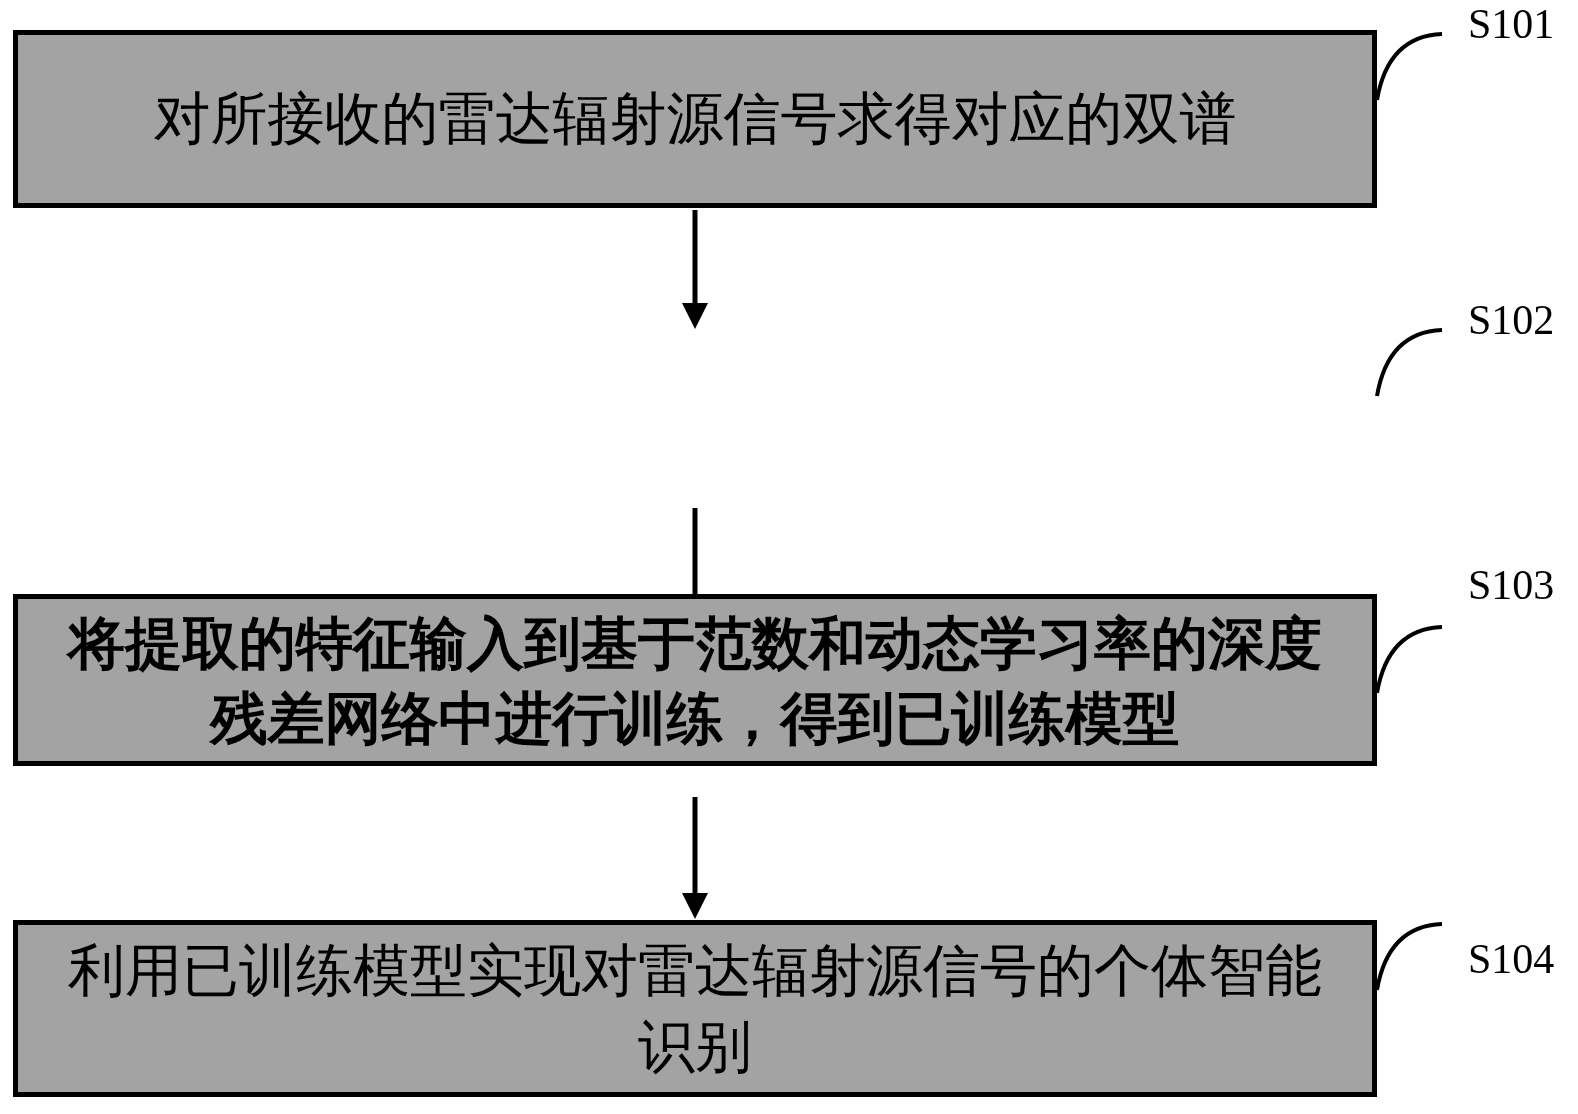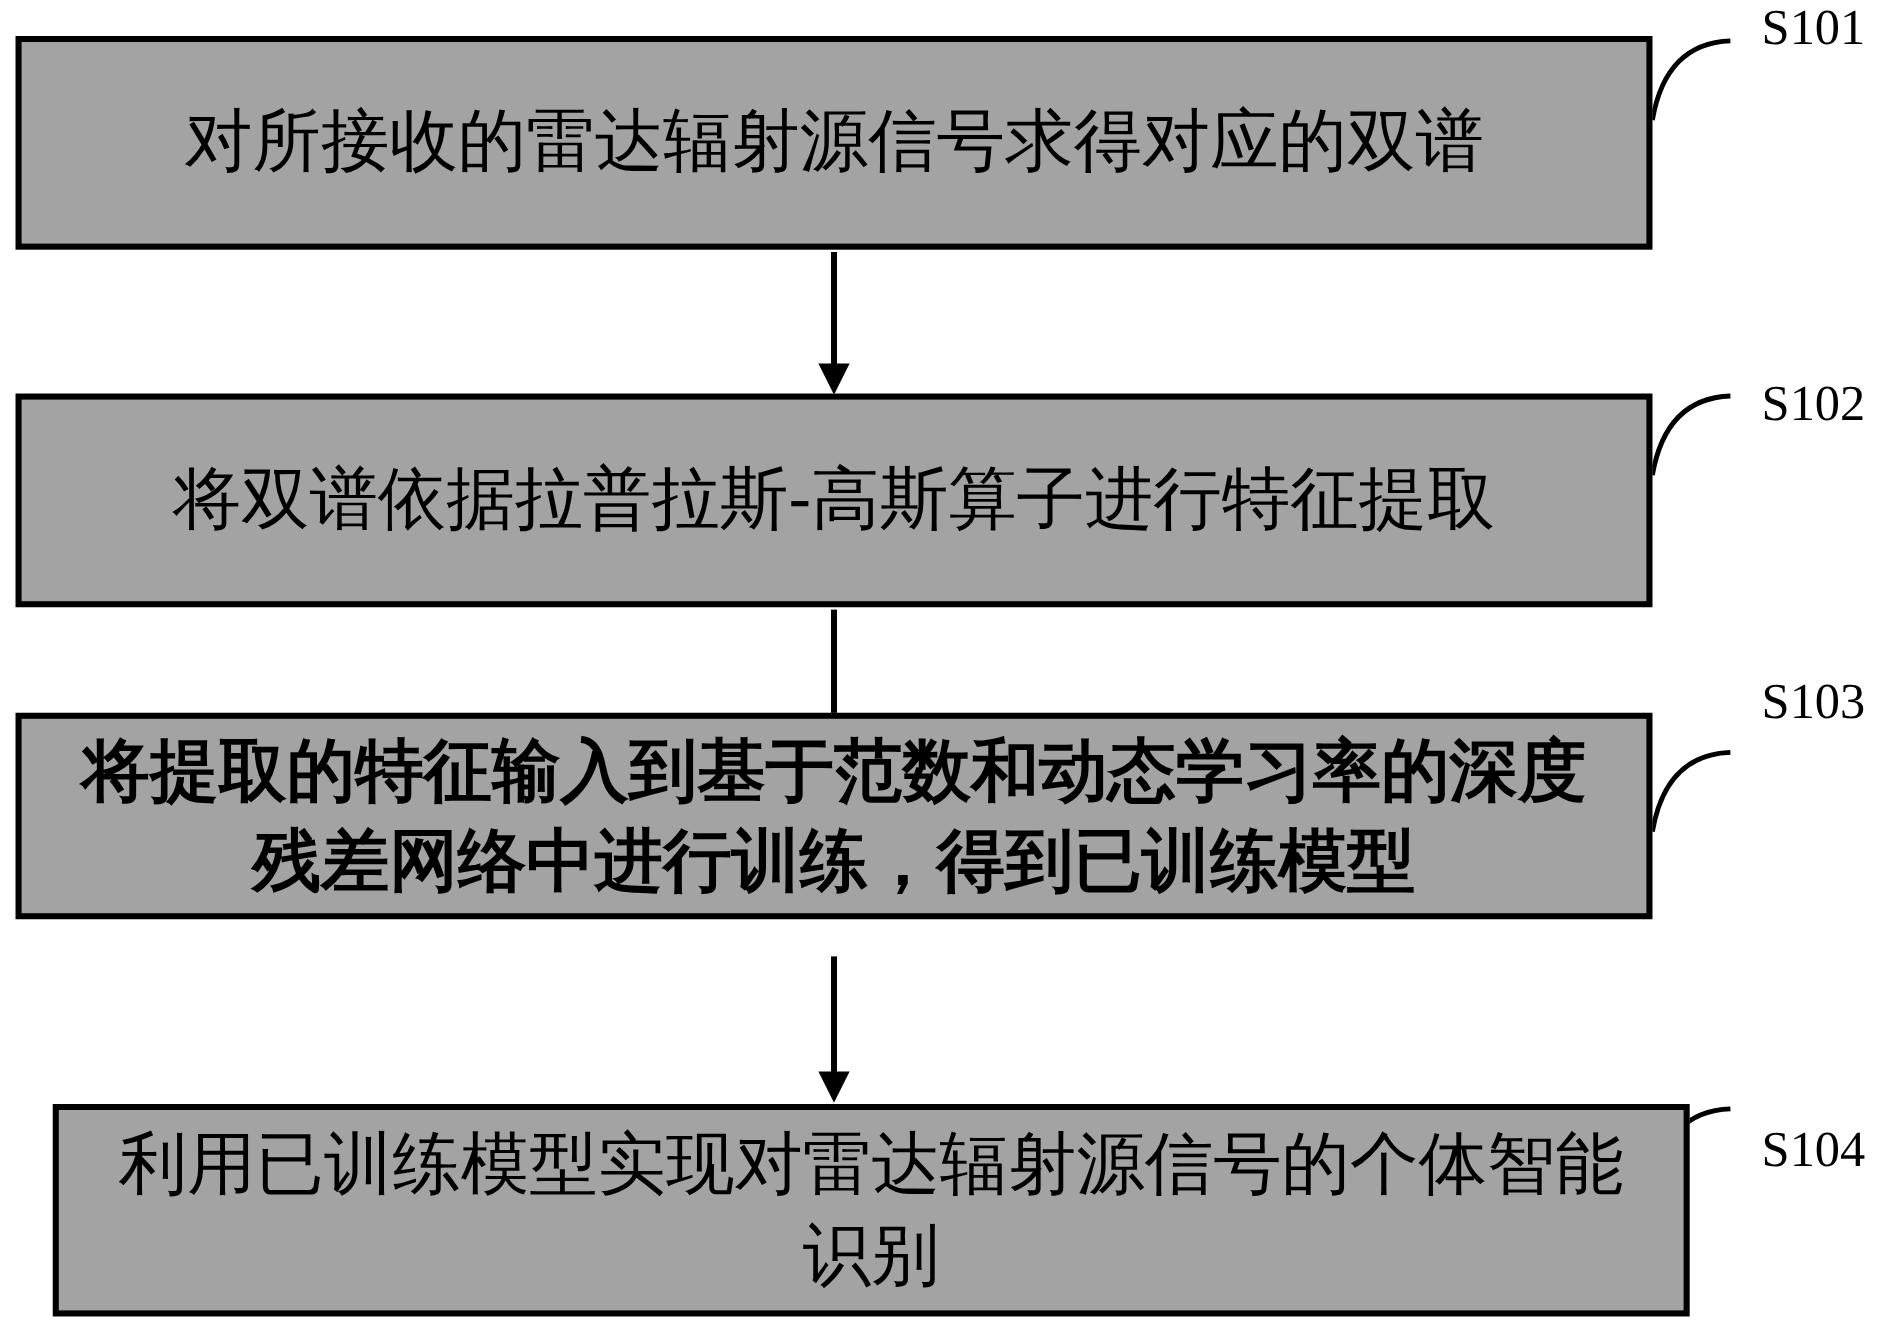--- a/index.html
+++ b/index.html
@@ -56,7 +56,7 @@
     margin-left: 24px;
   }
   .label1 { top: 3px; }
-  .label2 { top: 316px; font-family: Liberation Serif, serif; }
+  .label2 { top: 299px; font-family: Liberation Serif, serif; }
   .label3 { top: 564px; }
   .label4 { top: 938px; }
 </style>

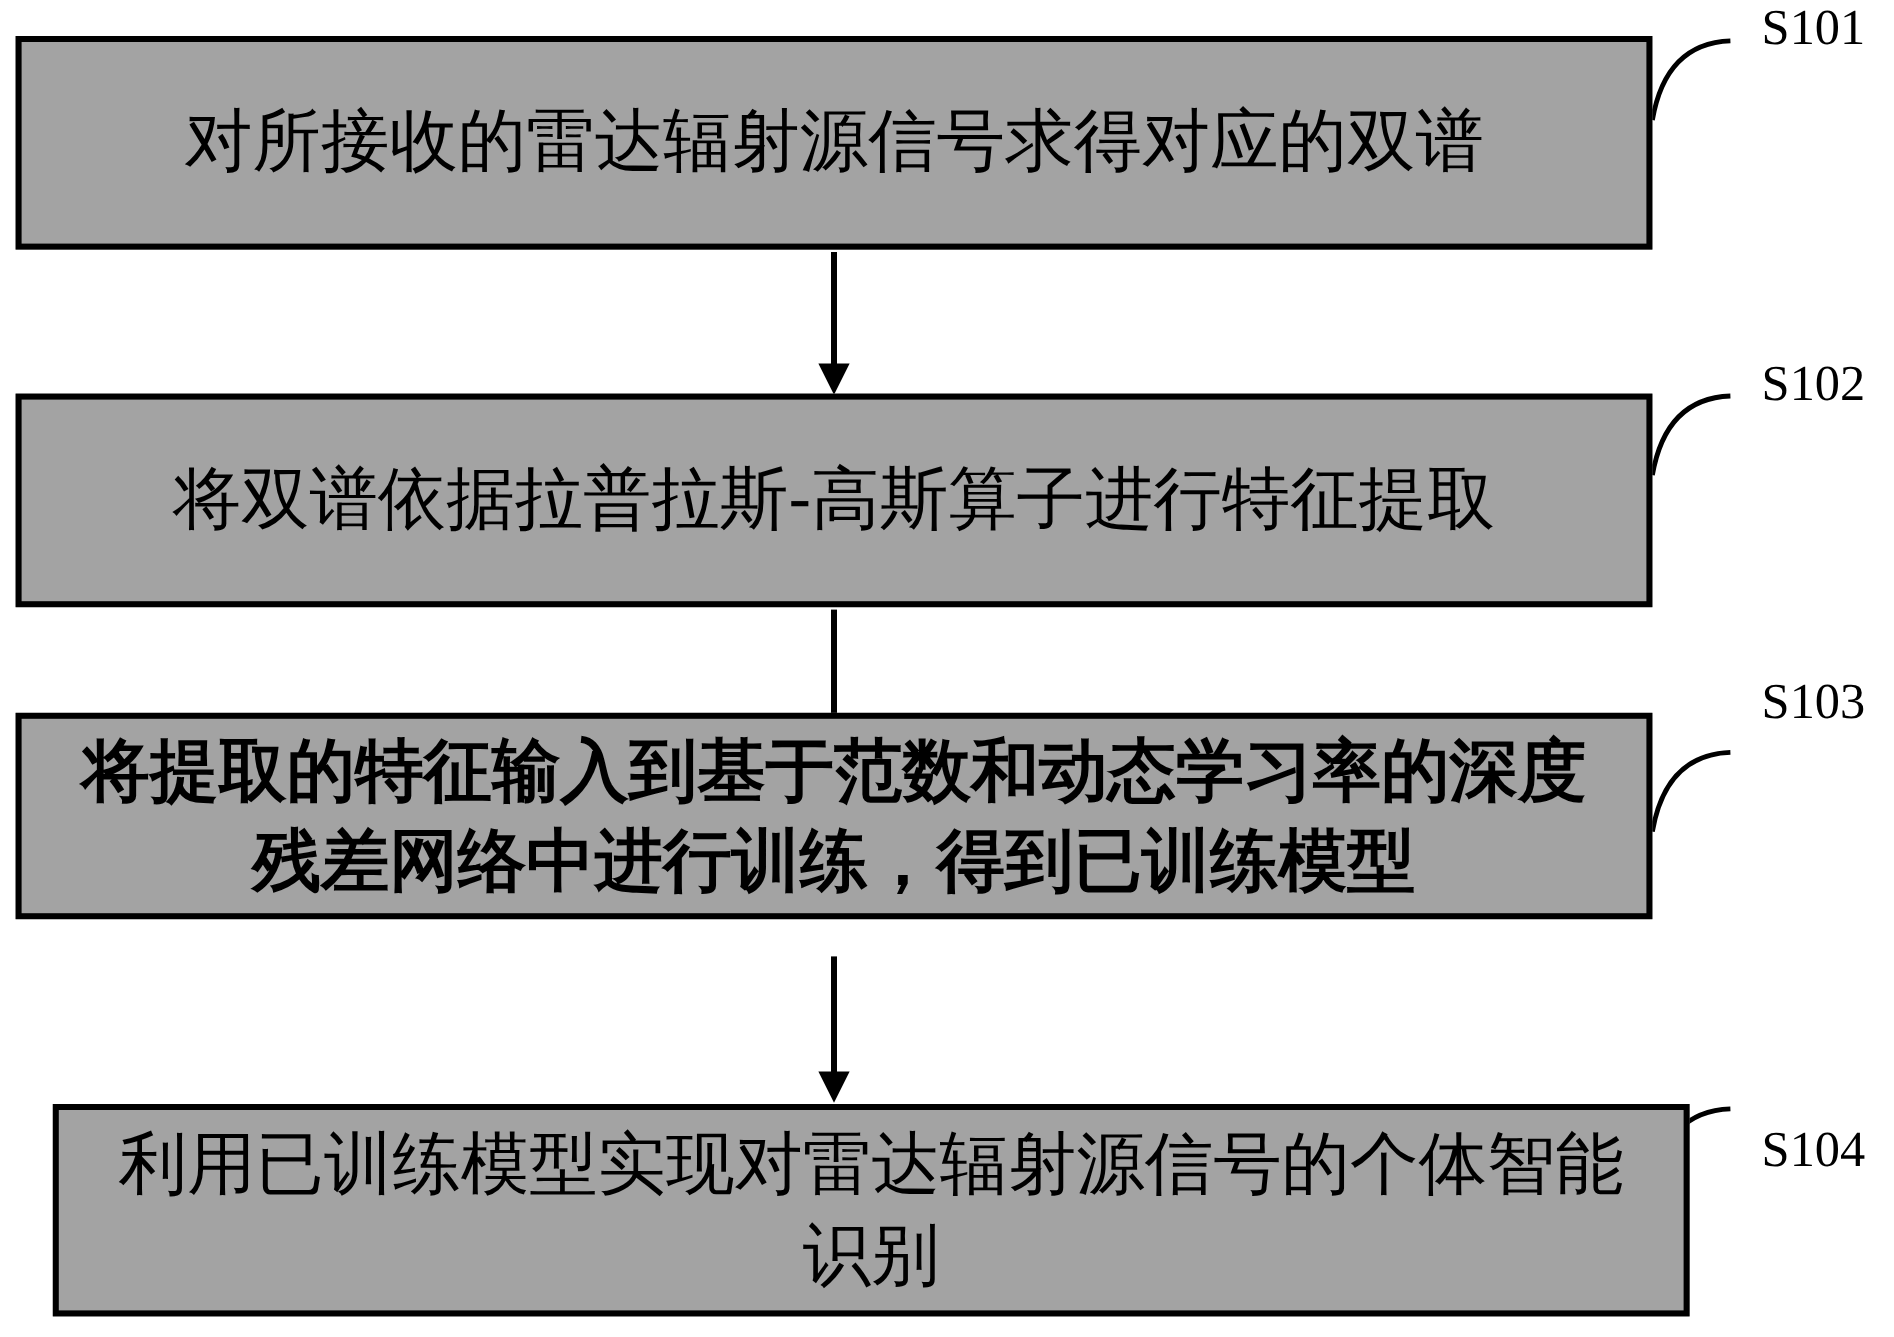--- a/index.html
+++ b/index.html
@@ -86,9 +86,6 @@
     <span class="box-text">对所接收的雷达辐射源信号求得对应的双谱</span>
   </div>
 
-  <div class="flow-box box2">
-    <span class="box-text">将双谱依据拉普拉斯-高斯算子进行特征提取</span>
-  </div>
 
   <div class="flow-box box3">
     <span class="box-text">将提取的特征输入到基于范数和动态学习率的深度

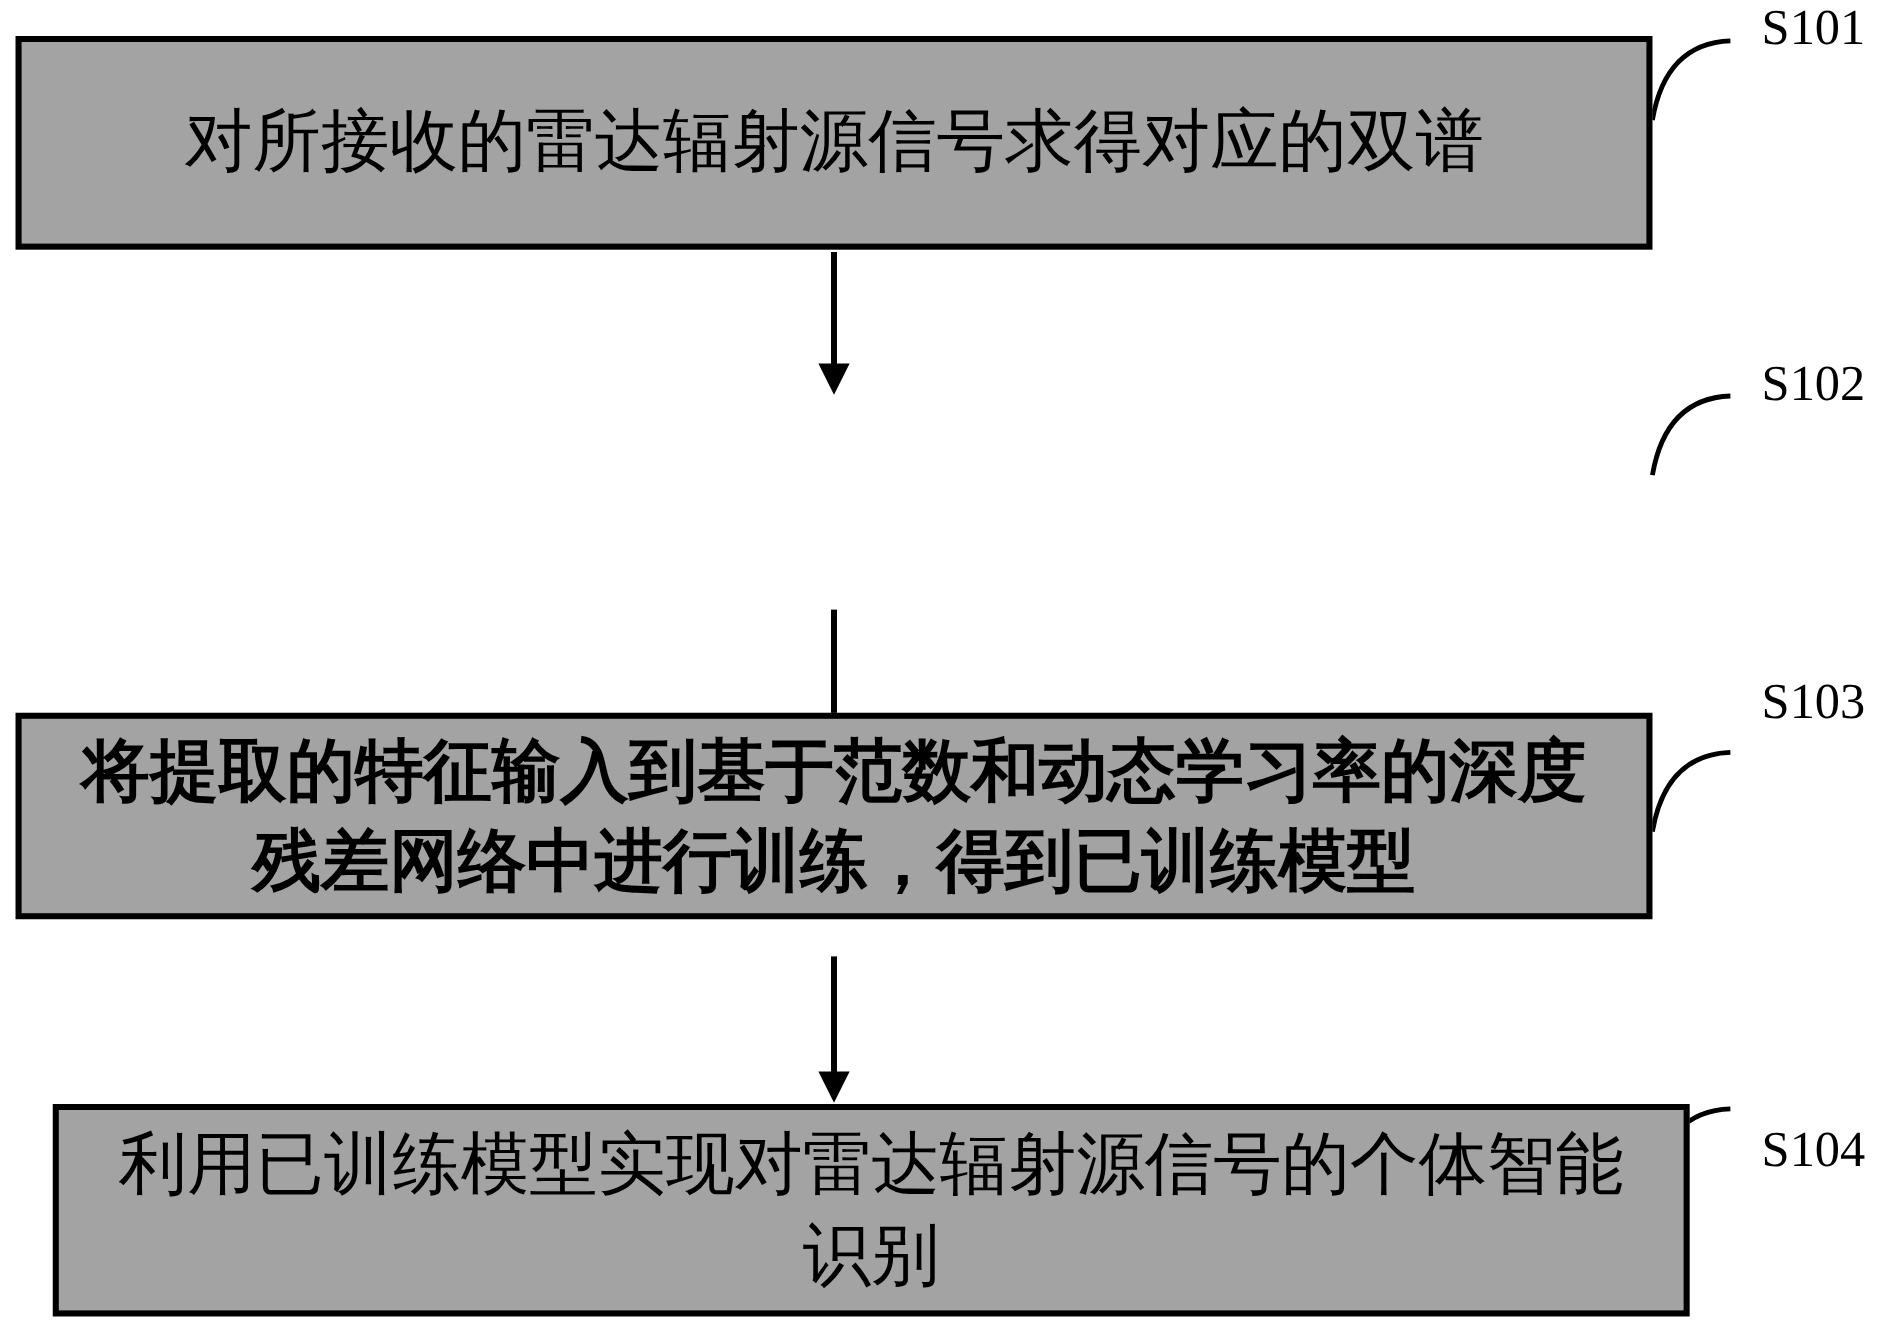--- a/index.html
+++ b/index.html
@@ -45,7 +45,7 @@
   .box1 { top: 30px;  height: 178px; }
   .box2 { top: 328px; height: 178px; }
   .box3 { top: 594px; height: 172px; font-weight: bold; }
-  .box4 { top: 920px; height: 177px; margin-left: 31px; }
+  .box4 { top: 920px; height: 177px; }
   .step-label {
     position: absolute;
     left: 1444px;

